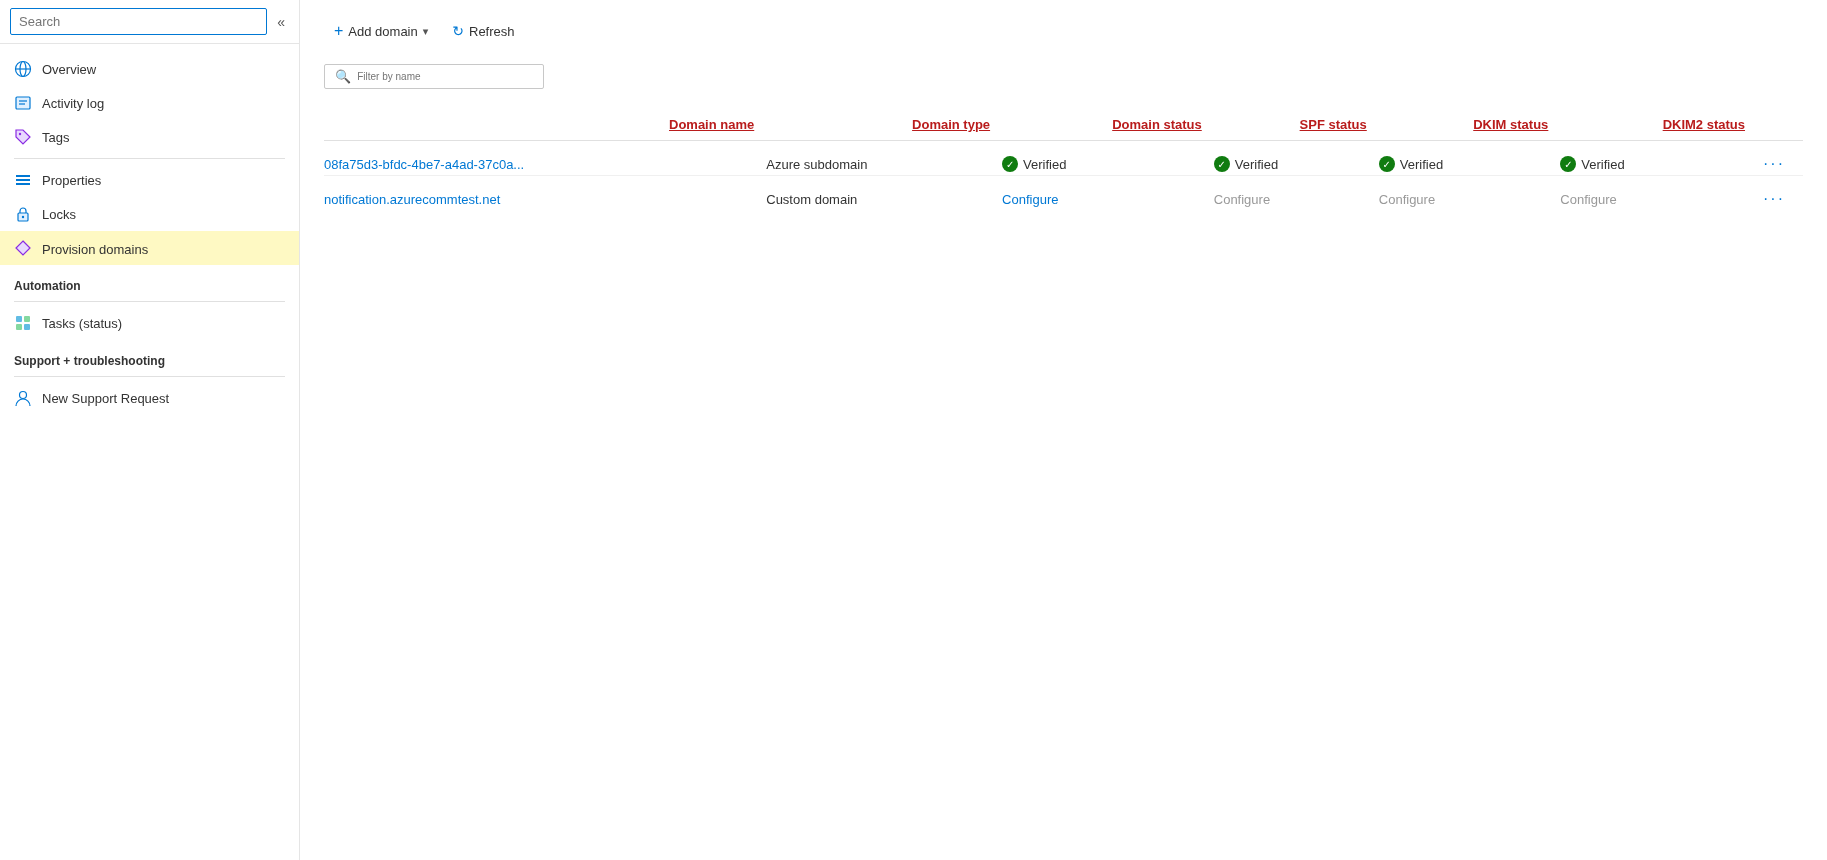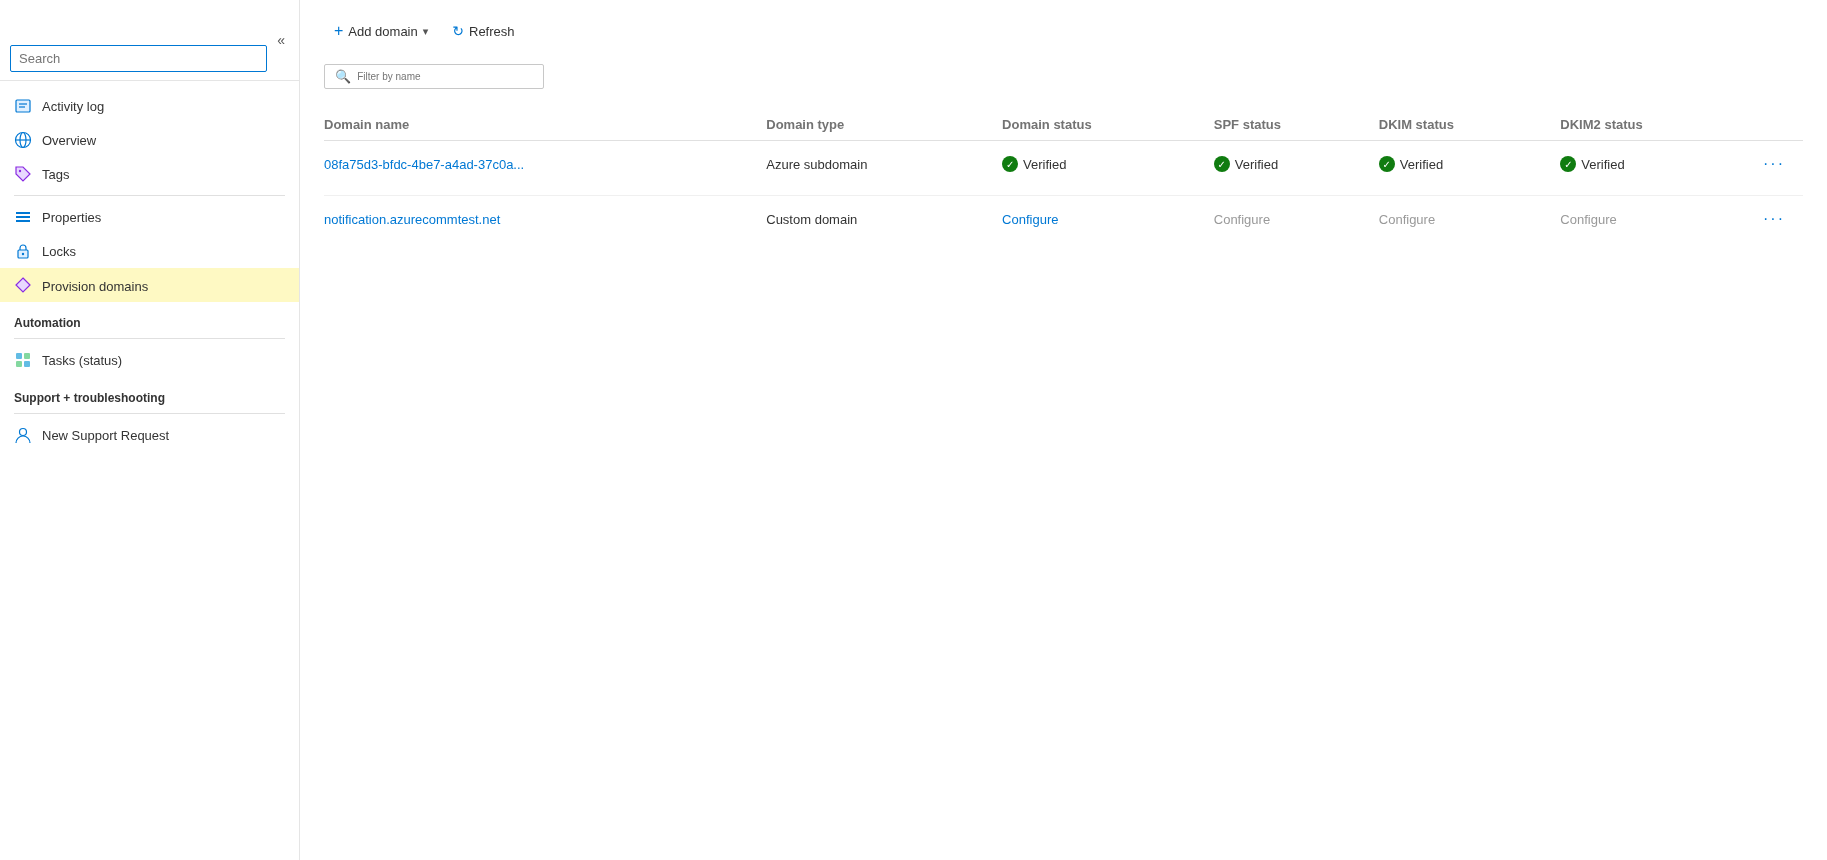--- a/index.html
+++ b/index.html
@@ -32,7 +32,6 @@
       flex: 1;
       outline: none;
       color: #333;
-      margin-top: 37px;
     }
     .sidebar-collapse-btn {
       background: none;

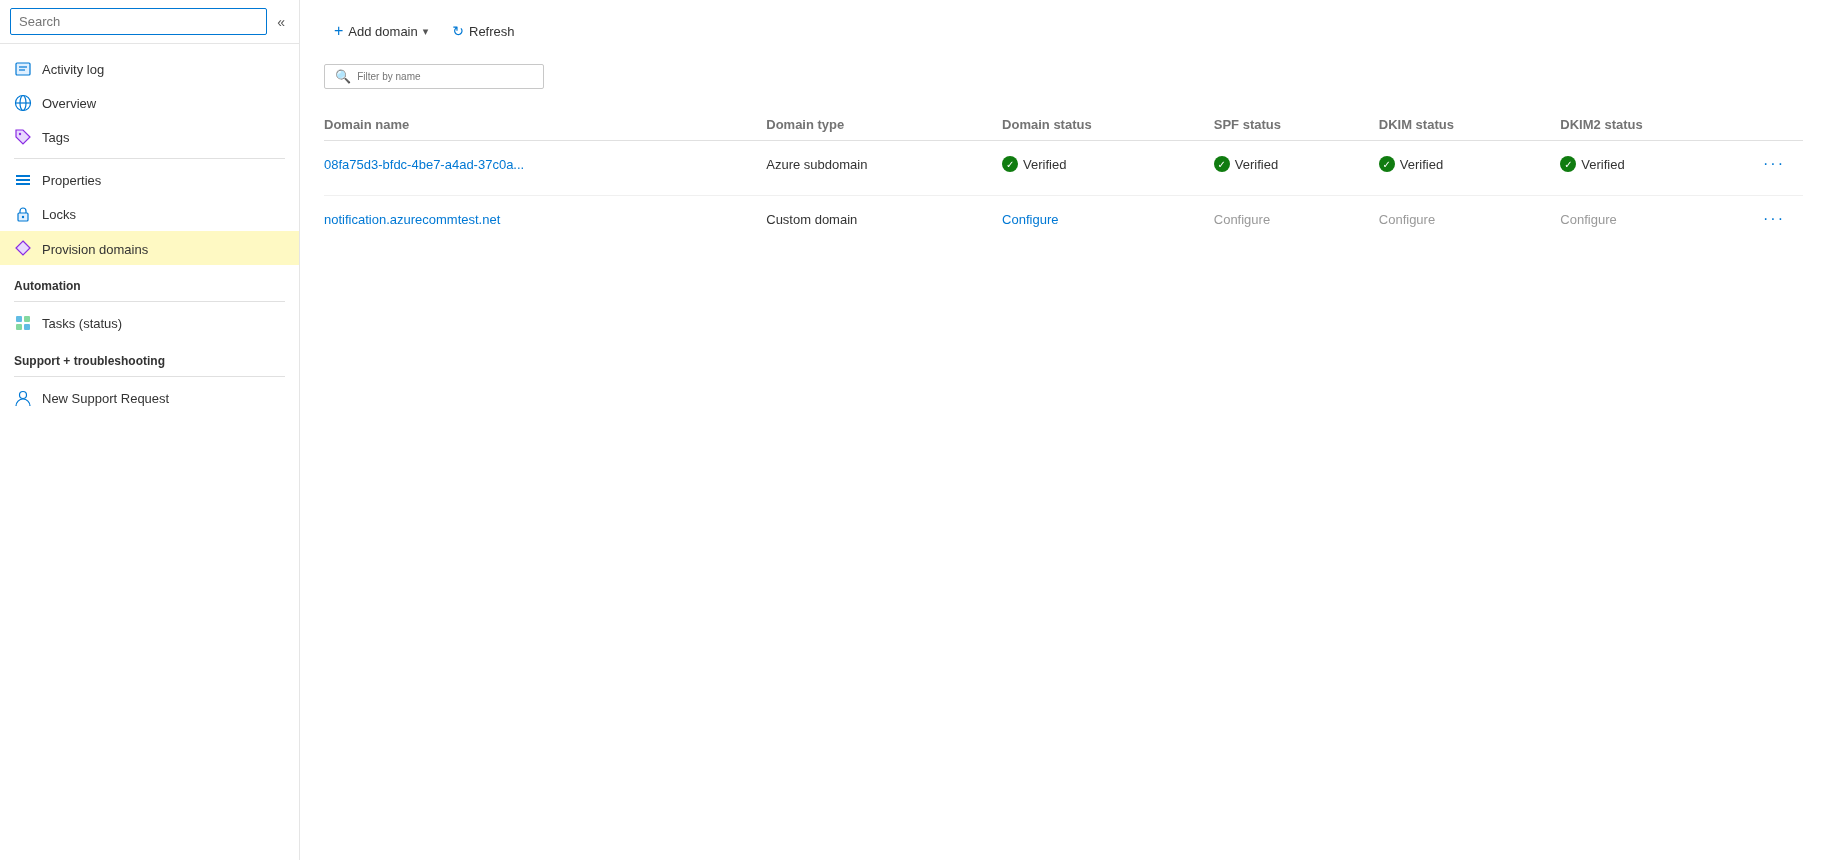--- a/index.html
+++ b/index.html
@@ -184,22 +184,22 @@
     <div class="nav-item">
       <span class="nav-icon">
         <svg class="svg-icon" viewBox="0 0 18 18" fill="none">
+          <circle cx="9" cy="9" r="7.5" stroke="#0078d4" stroke-width="1.2"></circle>
+          <ellipse cx="9" cy="9" rx="3" ry="7.5" stroke="#0078d4" stroke-width="1.2"></ellipse>
+          <line x1="1.5" y1="9" x2="16.5" y2="9" stroke="#0078d4" stroke-width="1.2"></line>
+        </svg>
+      </span>
+      <span>Overview</span>
+    </div>
+    <div class="nav-item">
+      <span class="nav-icon">
+        <svg class="svg-icon" viewBox="0 0 18 18" fill="none">
           <rect x="2" y="3" width="14" height="12" rx="1" stroke="#0078d4" stroke-width="1.2" fill="#e0f0ff"></rect>
           <line x1="5" y1="7" x2="13" y2="7" stroke="#0078d4" stroke-width="1.2"></line>
           <line x1="5" y1="10" x2="11" y2="10" stroke="#0078d4" stroke-width="1.2"></line>
         </svg>
       </span>
       <span>Activity log</span>
-    </div>
-    <div class="nav-item">
-      <span class="nav-icon">
-        <svg class="svg-icon" viewBox="0 0 18 18" fill="none">
-          <circle cx="9" cy="9" r="7.5" stroke="#0078d4" stroke-width="1.2"></circle>
-          <ellipse cx="9" cy="9" rx="3" ry="7.5" stroke="#0078d4" stroke-width="1.2"></ellipse>
-          <line x1="1.5" y1="9" x2="16.5" y2="9" stroke="#0078d4" stroke-width="1.2"></line>
-        </svg>
-      </span>
-      <span>Overview</span>
     </div>
     <div class="nav-item">
       <span class="nav-icon">

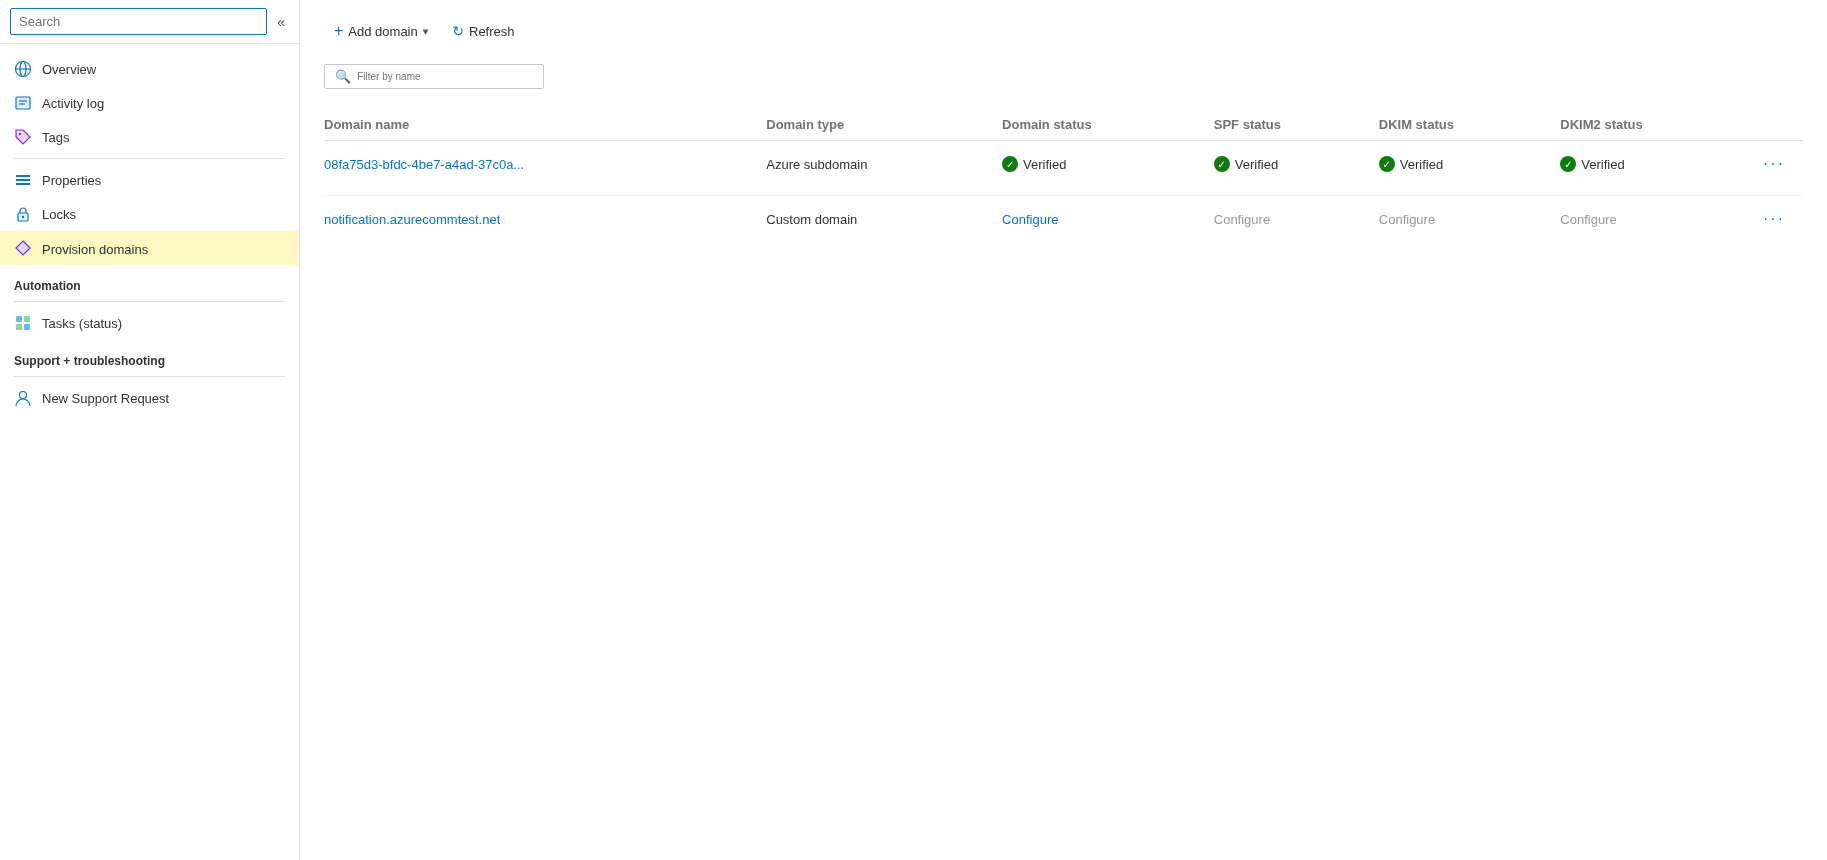--- a/index.html
+++ b/index.html
@@ -122,12 +122,13 @@
     
     .domain-table { width: 100%; border-collapse: collapse; }
     .domain-table th {
-      text-align: left;
+      text-align: right;
       font-weight: 600;
       font-size: 13px;
-      color: #737373;
+      color: #b91c1c;
       padding: 8px 12px 8px 0;
       border-bottom: 1px solid #e0e0e0;
+      text-decoration: underline;
     }
     .domain-table td {
       padding: 12px 12px 20px 0;

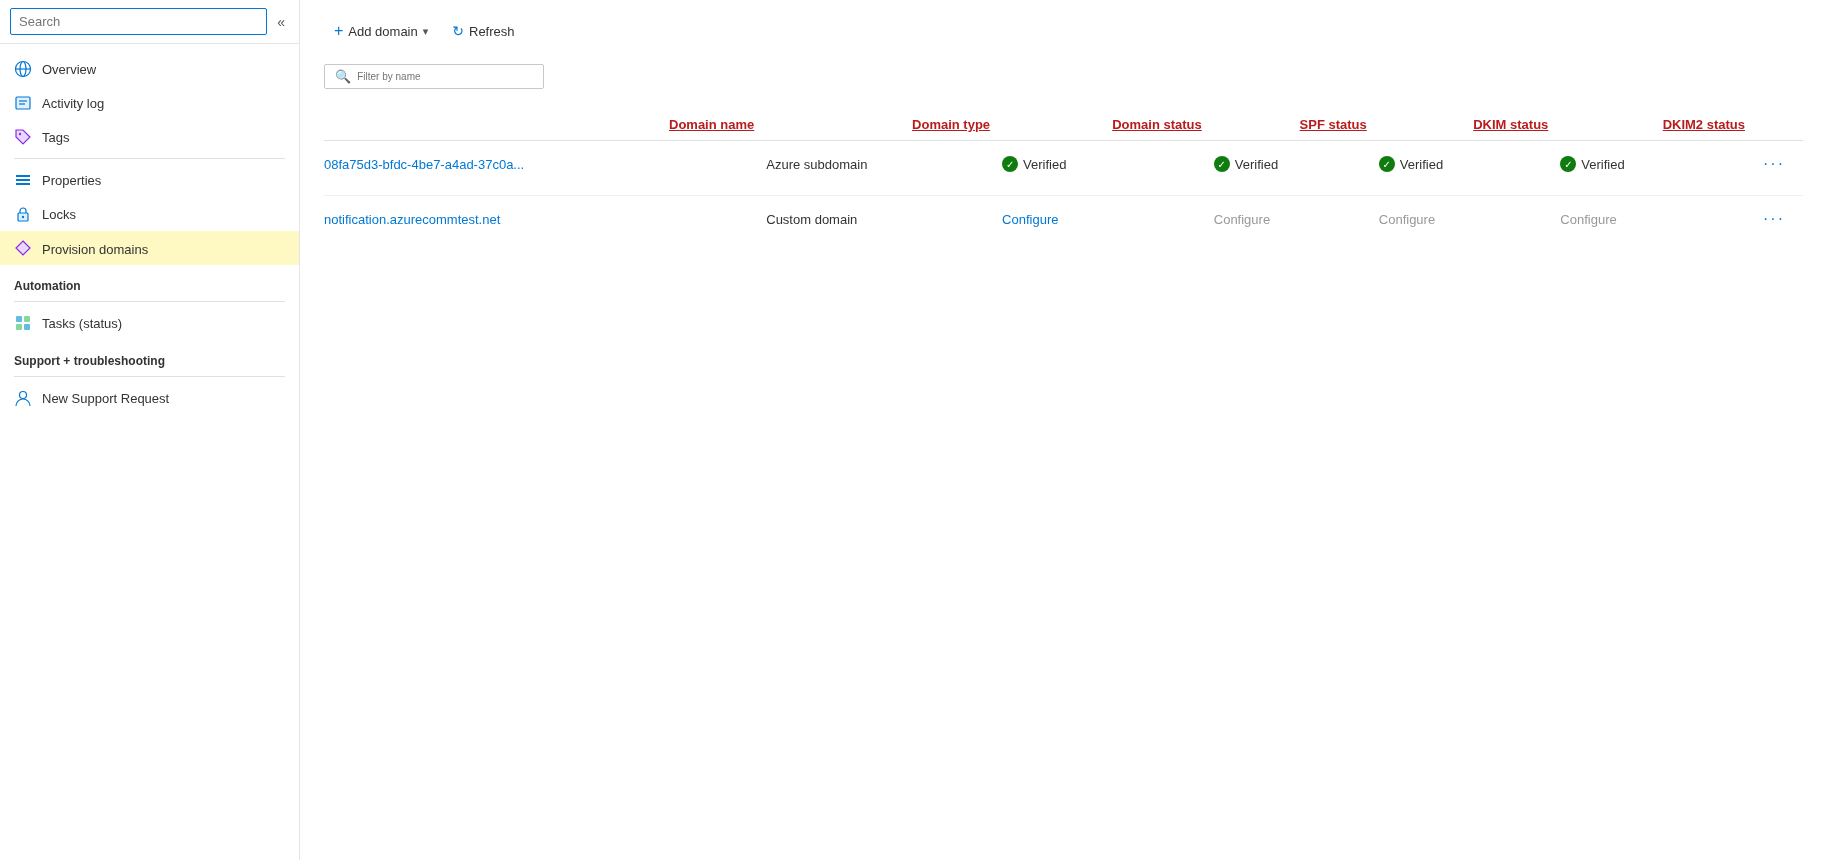--- a/index.html
+++ b/index.html
@@ -131,7 +131,7 @@
       text-decoration: underline;
     }
     .domain-table td {
-      padding: 12px 12px 20px 0;
+      padding: 12px 12px 0 0;
       font-size: 13px;
       border-bottom: 1px solid #f0f0f0;
       vertical-align: middle;

